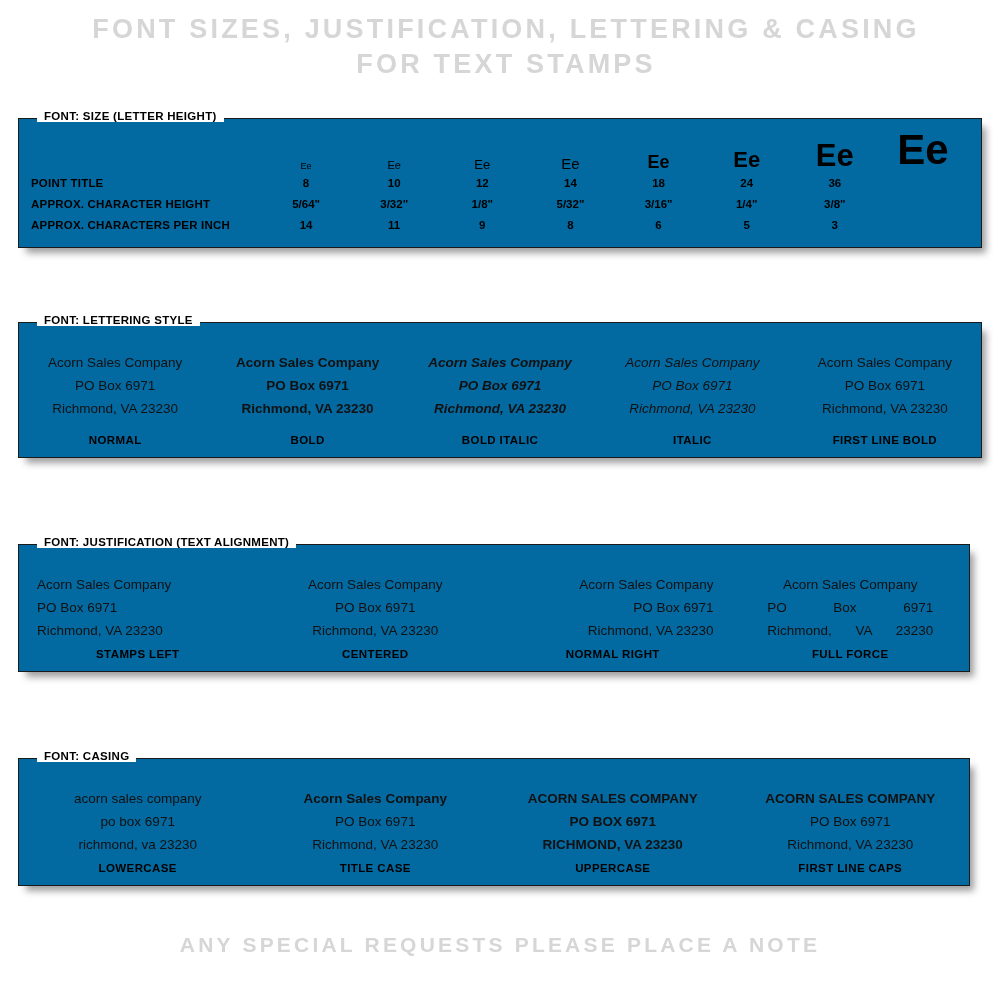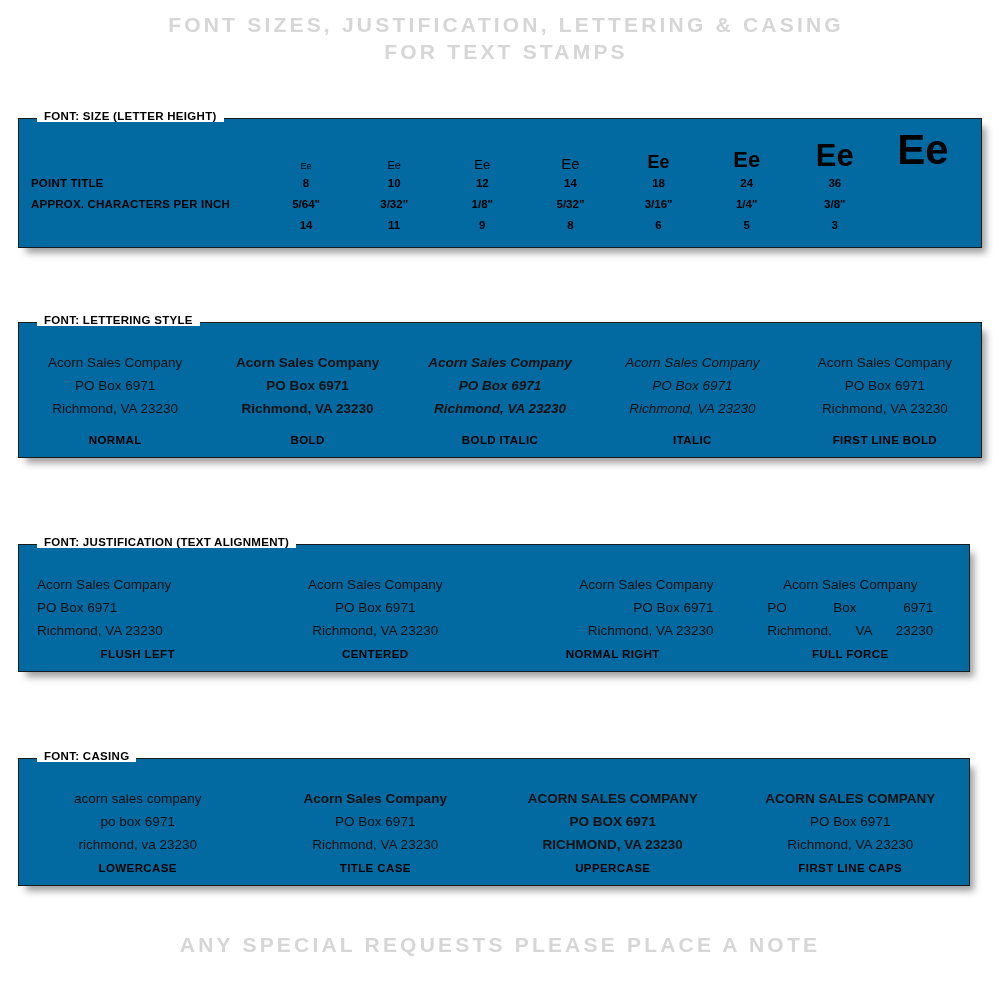--- a/index.html
+++ b/index.html
@@ -32,7 +32,7 @@
     top: 12px;
     left: 0;
     width: 1000px;
-    font-size: 21px;
+    font-size: 27px;
     padding-left: 12px;
   }
   .watermark-bottom {

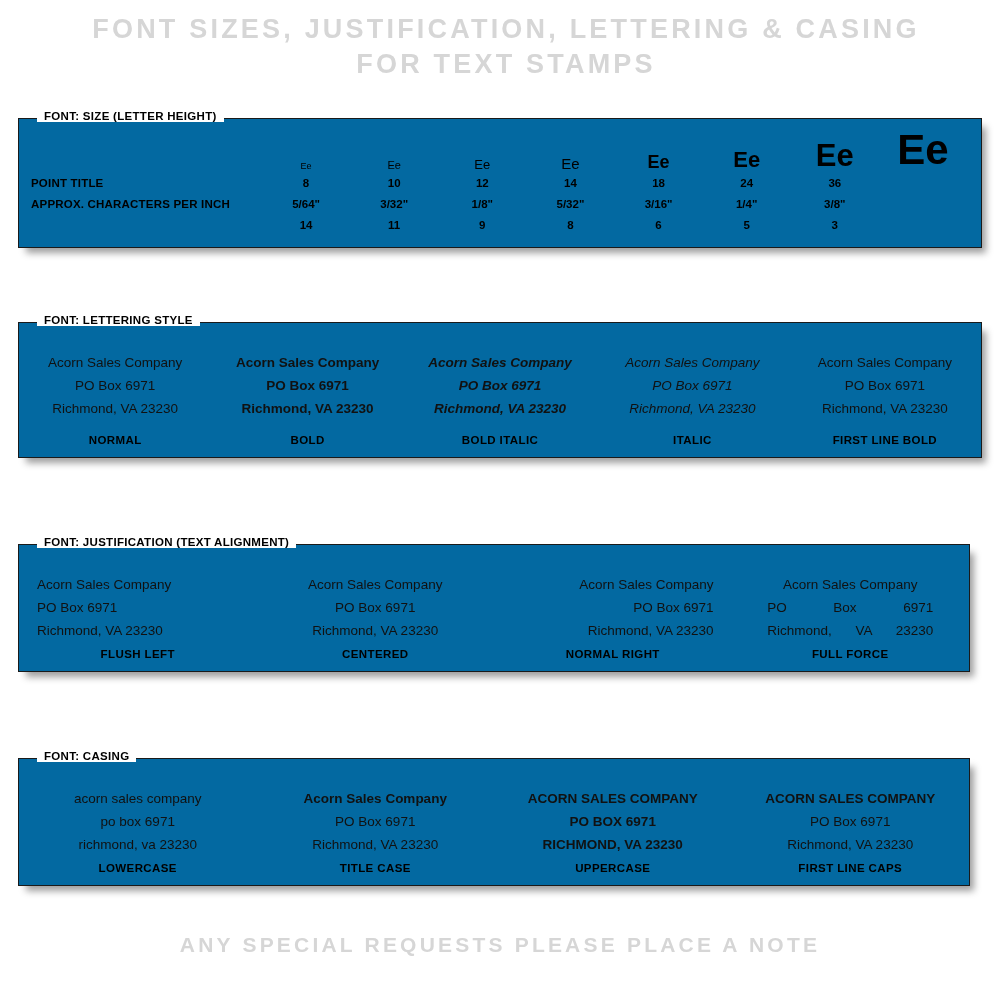--- a/index.html
+++ b/index.html
@@ -223,6 +223,7 @@
     <div class="size-grid">
       <div class="size-row-labels">
         <div>POINT TITLE</div>
+        <div>APPROX. CHARACTER HEIGHT</div>
         <div>APPROX. CHARACTERS PER INCH</div>
       </div>
       <div class="size-cols">

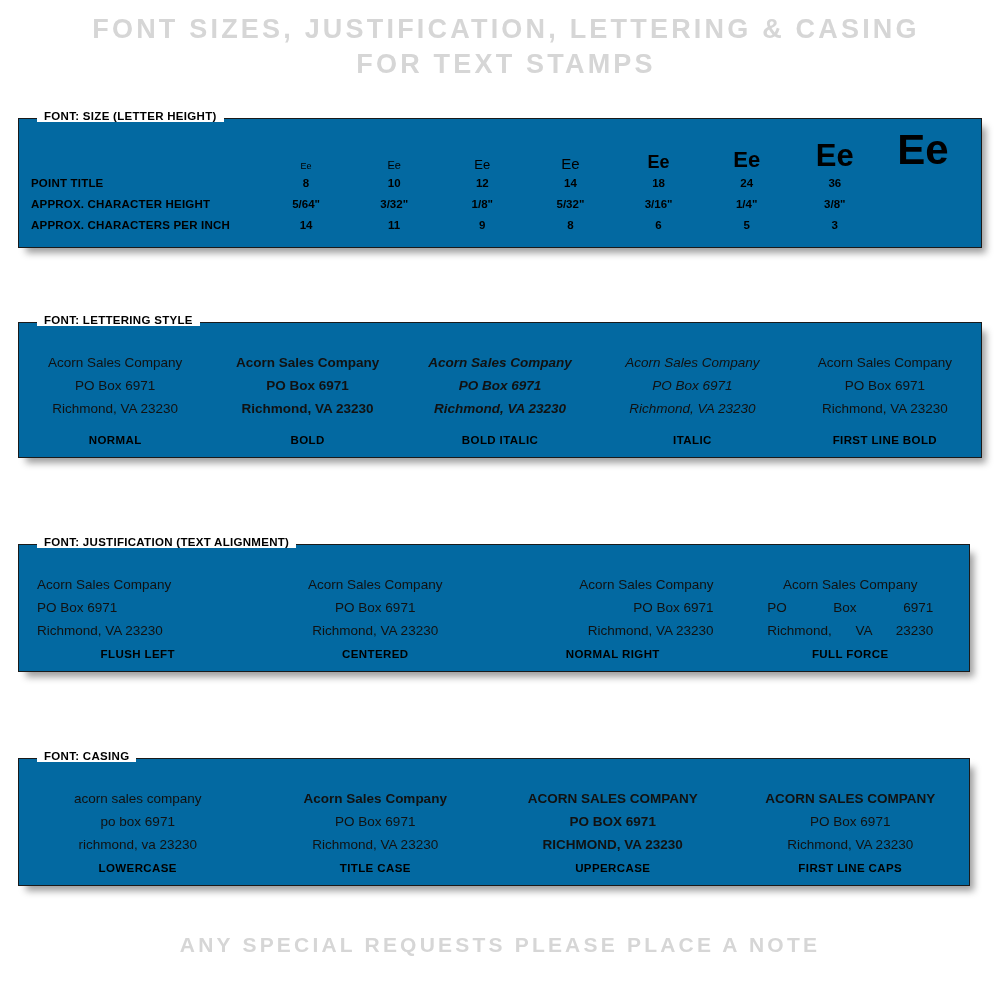--- a/index.html
+++ b/index.html
@@ -361,7 +361,7 @@
           <div class="l2">PO Box 6971</div>
           <div class="l3">Richmond, VA 23230</div>
         </div>
-        <div class="sample-caption">FLUSH LEFT</div>
+        <div class="sample-caption">STAMPS LEFT</div>
       </div>
 
       <div class="sample-col">

